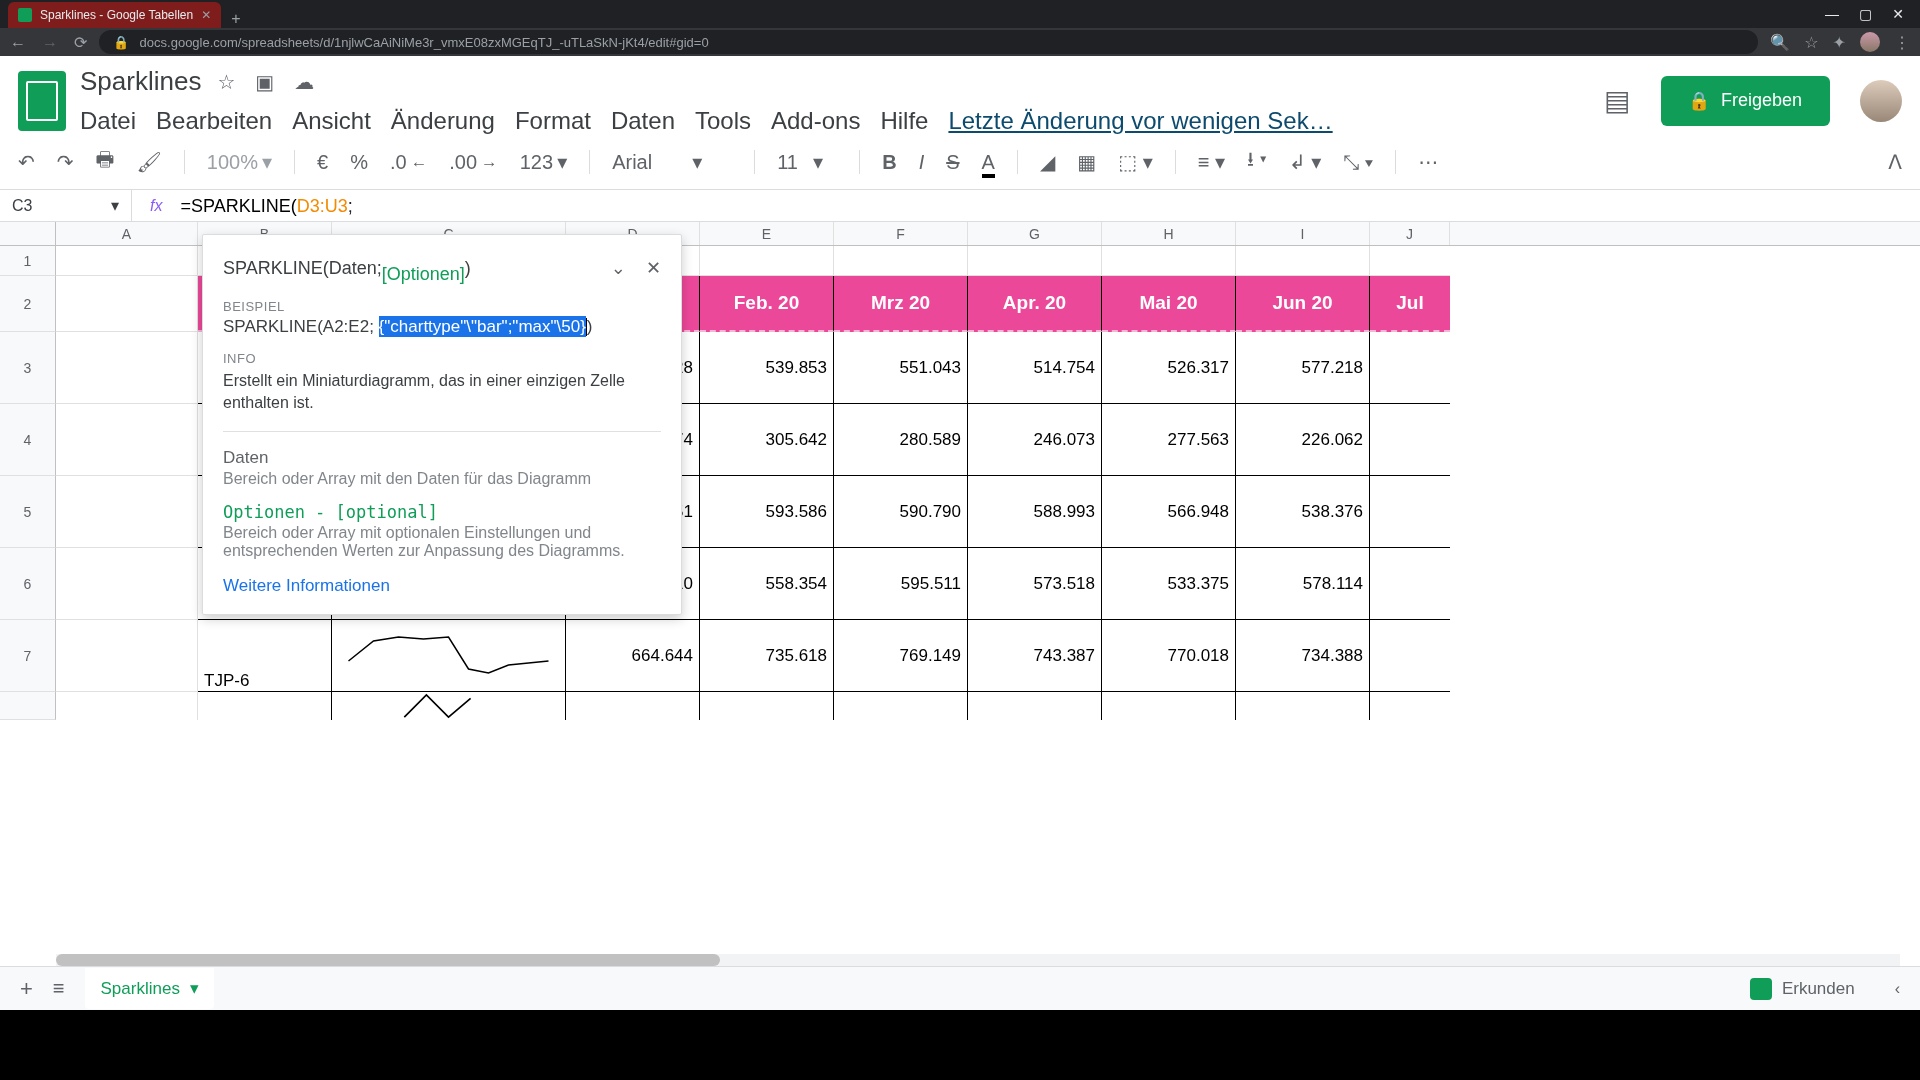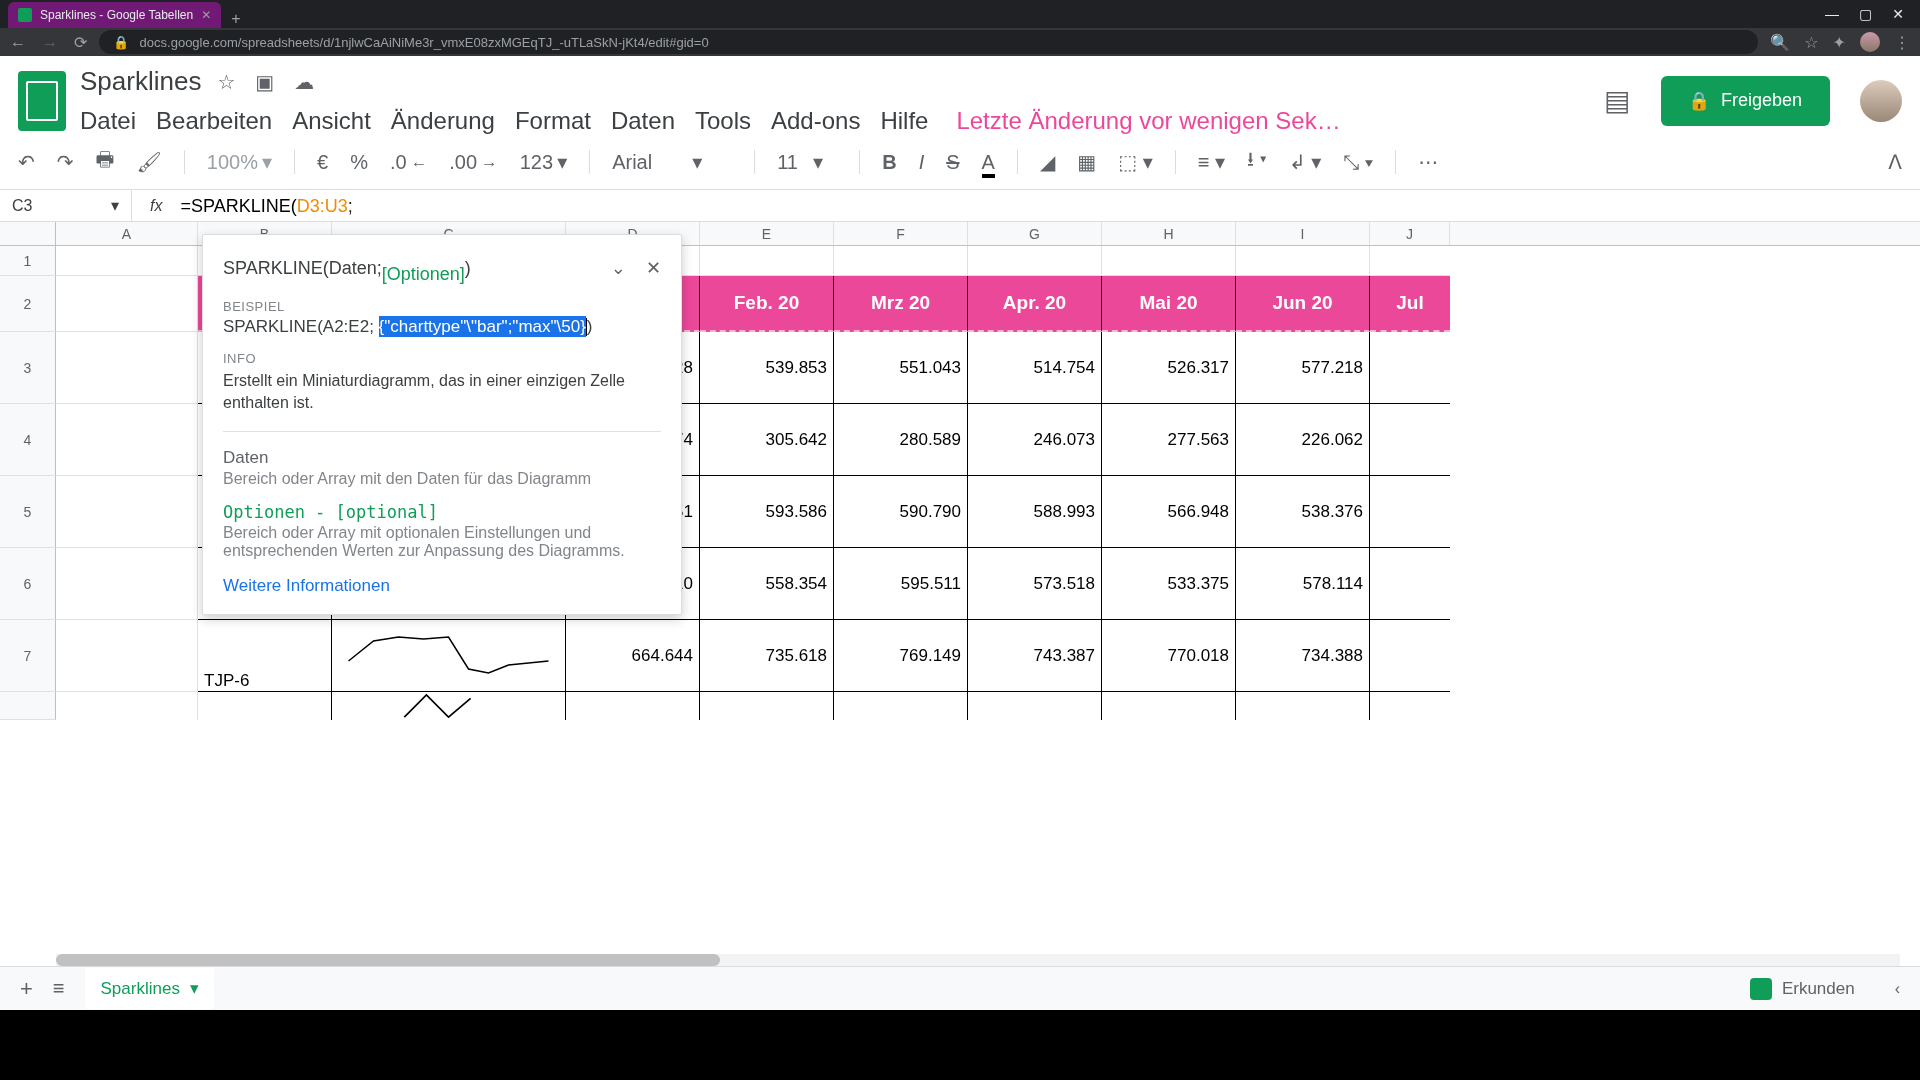--- a/index.html
+++ b/index.html
@@ -8,7 +8,7 @@
   
   .browser-chrome { background: #202124; height: 56px; }
   .tab-bar { height: 28px; display: flex; align-items: flex-end; padding-left: 8px; }
-  .tab { background: #701a75; height: 26px; display: flex; align-items: center; padding: 0 10px; border-radius: 6px 6px 0 0; color: #e8eaed; font-size: 12px; gap: 8px; min-width: 200px; }
+  .tab { background: #7f1d1d; height: 26px; display: flex; align-items: center; padding: 0 10px; border-radius: 6px 6px 0 0; color: #e8eaed; font-size: 12px; gap: 8px; min-width: 200px; }
   .tab-favicon { width: 14px; height: 14px; background: #0f9d58; border-radius: 2px; }
   .tab-close { color: #9aa0a6; cursor: pointer; margin-left: auto; }
   .new-tab { color: #9aa0a6; padding: 0 10px; font-size: 16px; }

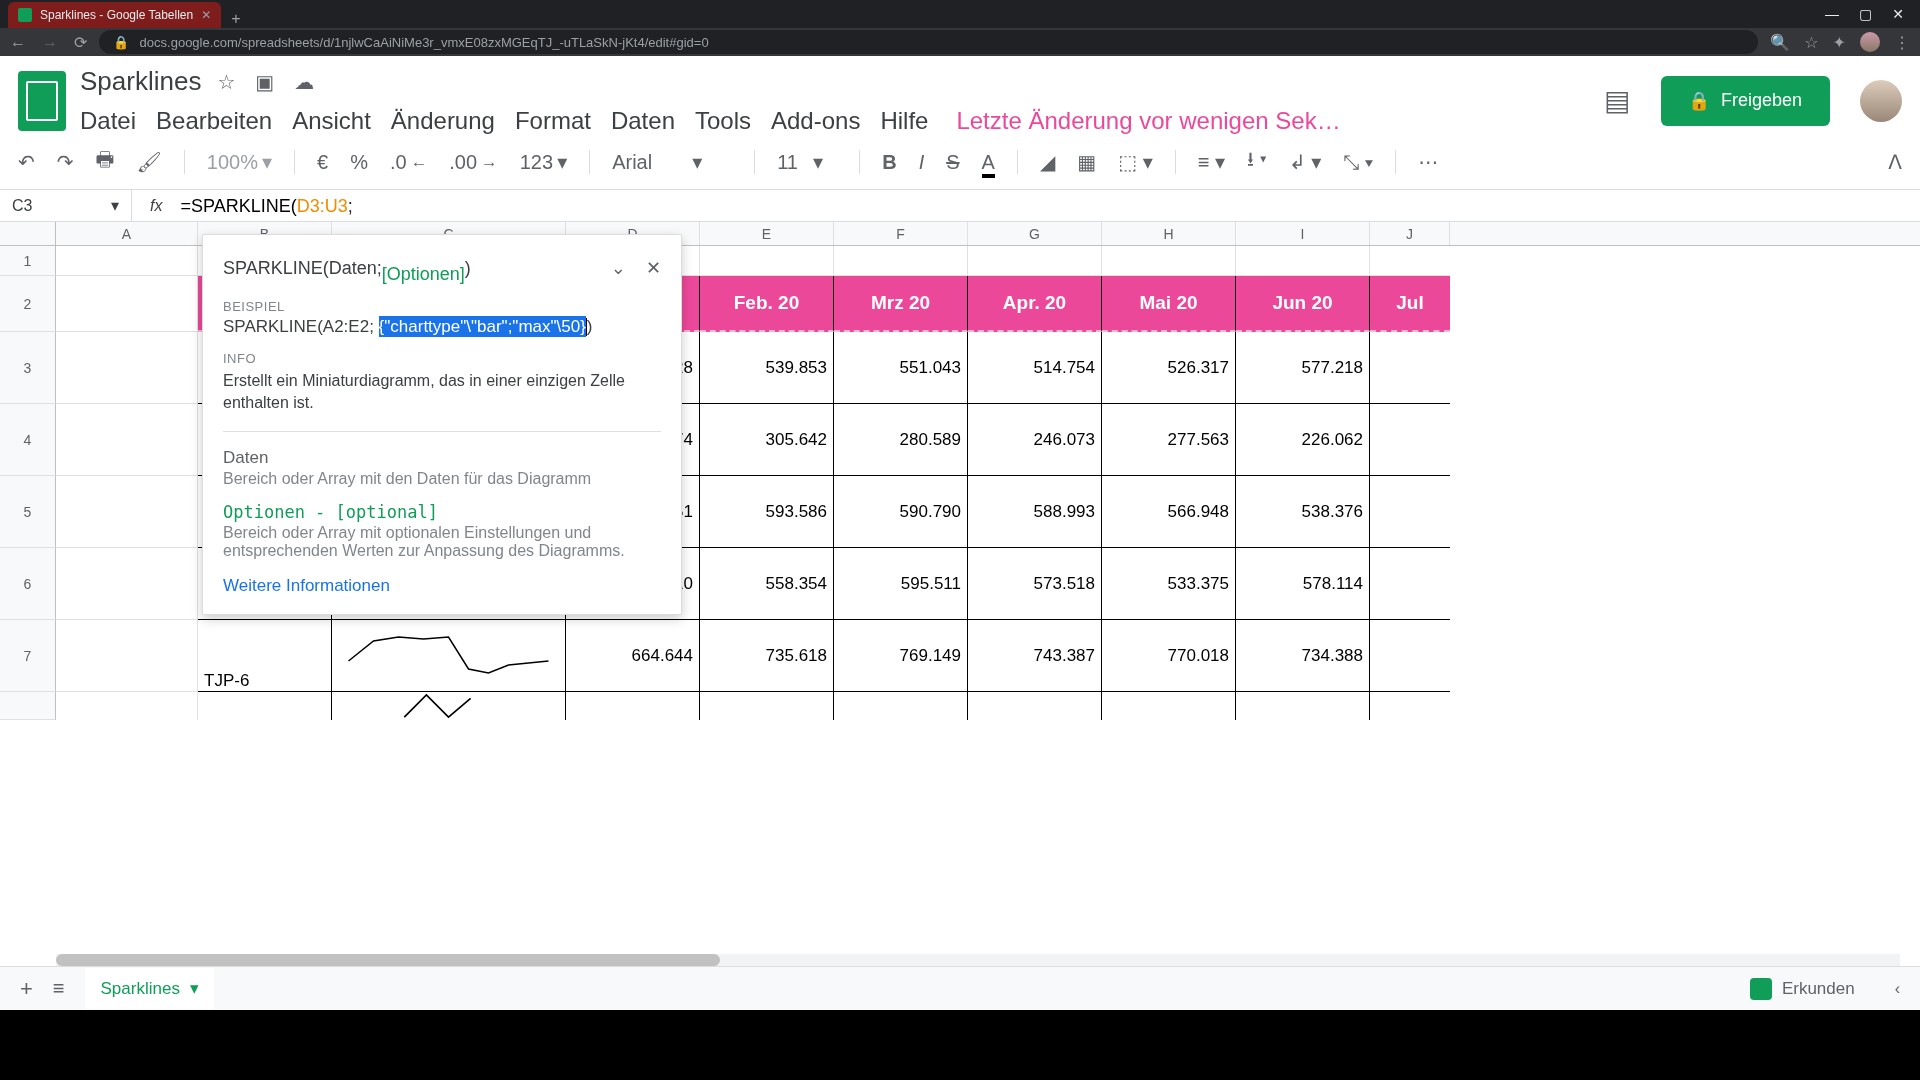--- a/index.html
+++ b/index.html
@@ -29,7 +29,7 @@
   .doc-icons { display: flex; gap: 20px; color: #5f6368; font-size: 20px; }
   .menu-bar { display: flex; gap: 20px; padding-top: 10px; color: #3c4043; font-size: 24px; }
   .menu-item { cursor: pointer; }
-  .last-edit { color: #ec4899; margin-left: 8px; }
+  .last-edit { color: #0c4a6e; text-decoration: underline; }
   .header-right { display: flex; align-items: center; gap: 30px; }
   .comment-icon { font-size: 28px; color: #5f6368; }
   .share-btn { background: #0f9d58; color: #fff; padding: 14px 28px; border-radius: 6px; font-size: 18px; font-weight: 500; display: flex; align-items: center; gap: 10px; }

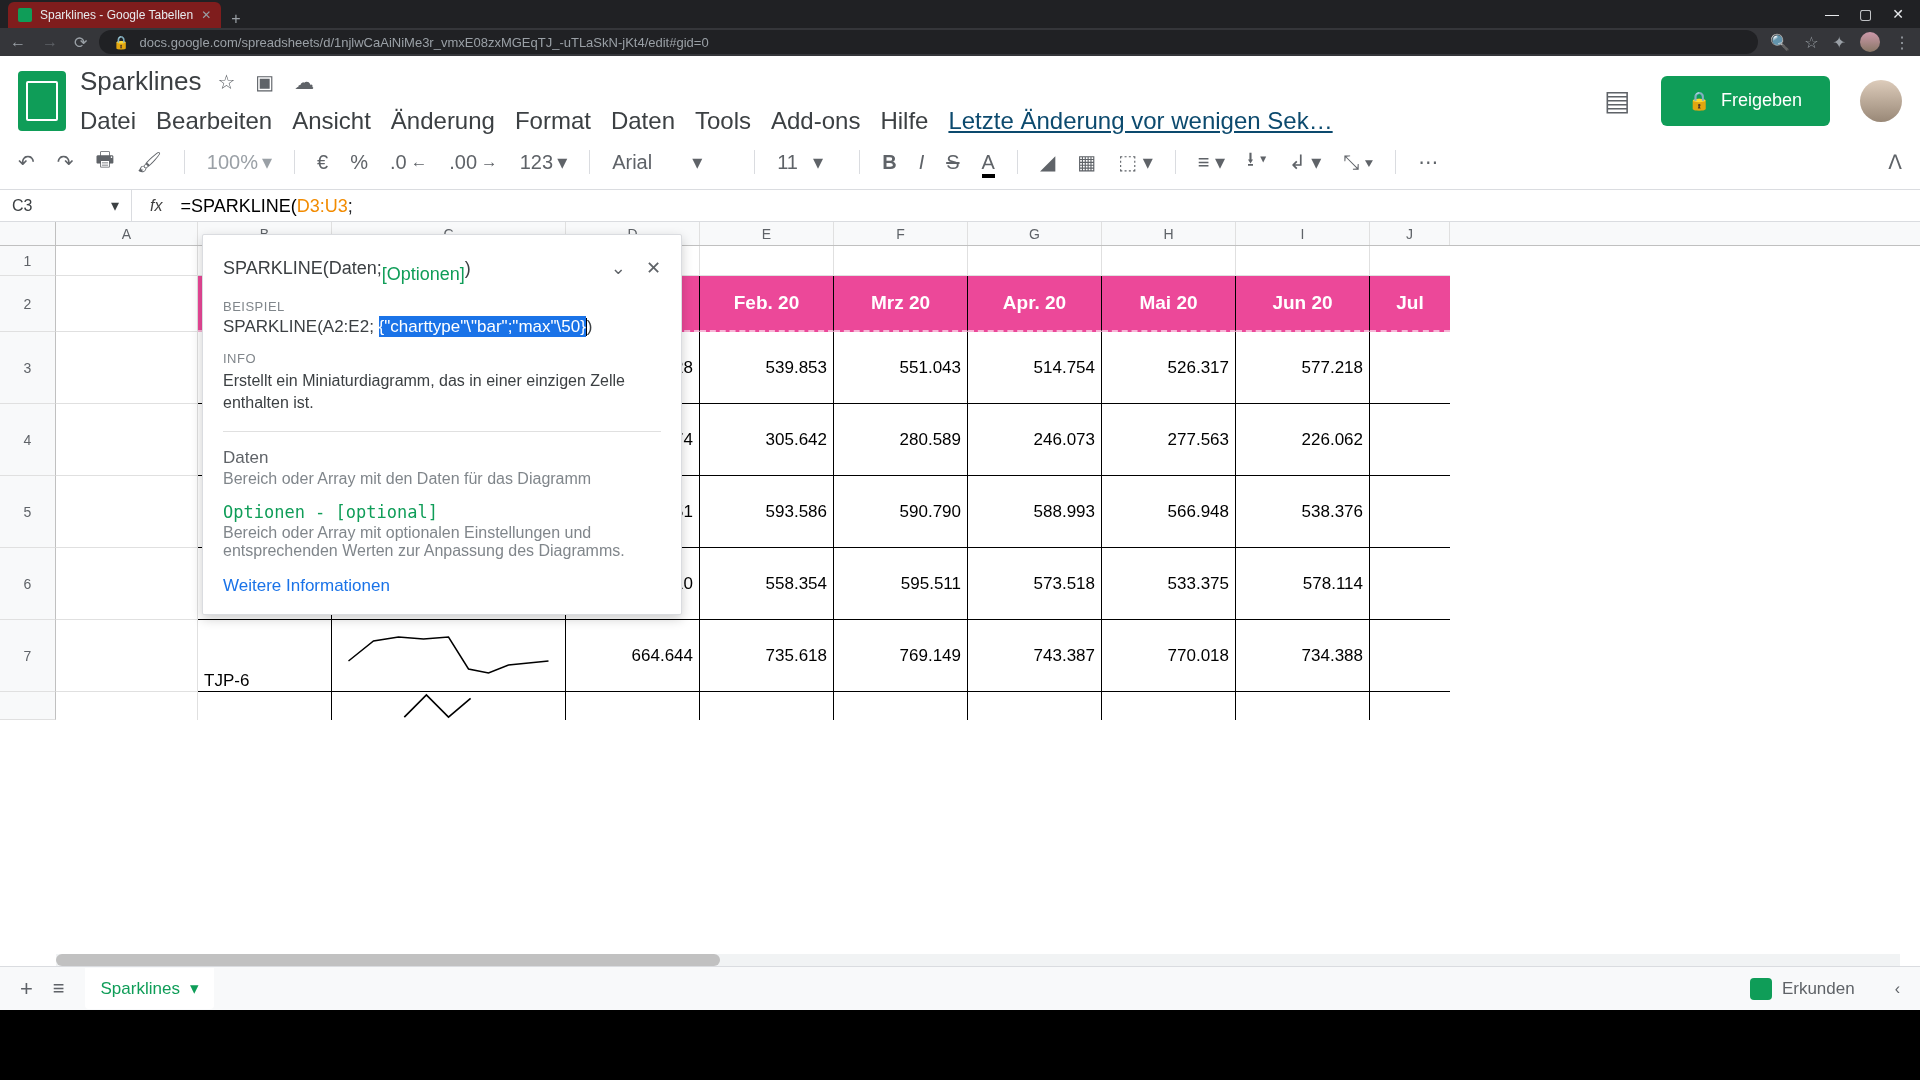--- a/index.html
+++ b/index.html
@@ -48,7 +48,7 @@
   
   .formula-row { display: flex; align-items: center; border-bottom: 1px solid #dadce0; height: 32px; }
   .name-box { width: 132px; padding: 0 12px; font-size: 16px; color: #3c4043; display: flex; align-items: center; justify-content: space-between; border-right: 1px solid #dadce0; height: 100%; }
-  .fx-label { padding: 0 18px; color: #404040; font-style: italic; font-size: 16px; }
+  .fx-label { padding: 0 18px; color: #8b5cf6; font-style: italic; font-size: 16px; }
   .formula-input { flex: 1; font-family: 'Consolas', monospace; font-size: 18px; color: #202124; }
   .fn-name { color: #000; }
   .fn-range { color: #f28b00; }

